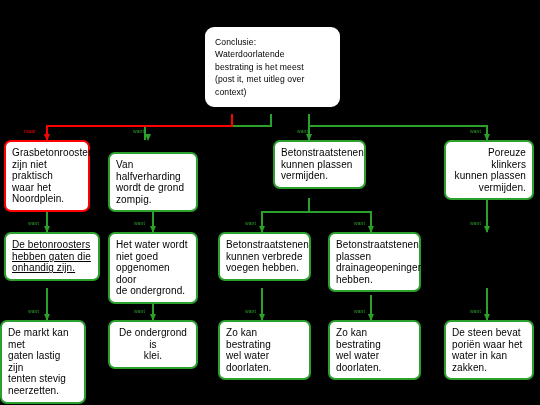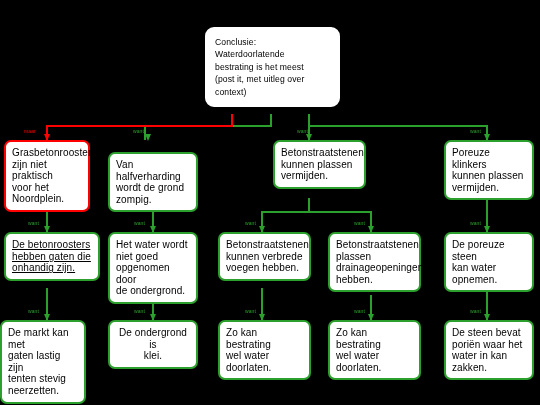--- a/index.html
+++ b/index.html
@@ -127,7 +127,7 @@
     <div>vermijden.</div>
   </div>
 
-  <div class="node" style="left:444px;top:140px;width:90px;">
+  <div class="node" style="left:444px;top:140px;width:90px;text-align:right;">
     <div>Poreuze klinkers</div>
     <div>kunnen plassen</div>
     <div>vermijden.</div>

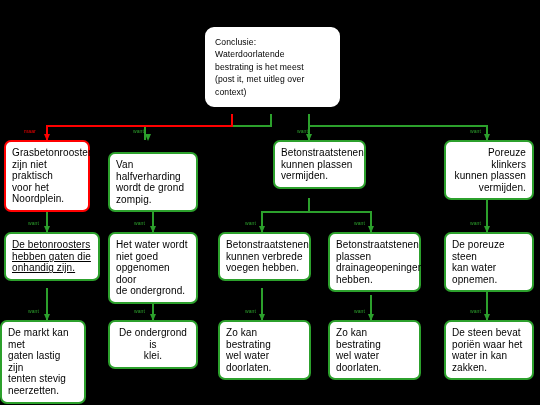--- a/index.html
+++ b/index.html
@@ -111,7 +111,7 @@
   <div class="node red" style="left:4px;top:140px;width:86px;">
     <div>Grasbetonroosters</div>
     <div>zijn niet praktisch</div>
-    <div>voor het</div>
+    <div>waar het</div>
     <div>Noordplein.</div>
   </div>
 

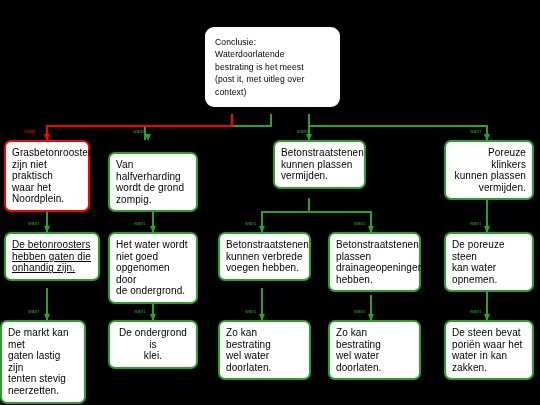--- a/index.html
+++ b/index.html
@@ -165,11 +165,6 @@
     <div>hebben.</div>
   </div>
 
-  <div class="node" style="left:444px;top:232px;width:90px;">
-    <div>De poreuze steen</div>
-    <div>kan water</div>
-    <div>opnemen.</div>
-  </div>
 
   <div class="edge-label" style="left:28px;top:308px;">want</div>
   <div class="edge-label" style="left:134px;top:308px;">want</div>

